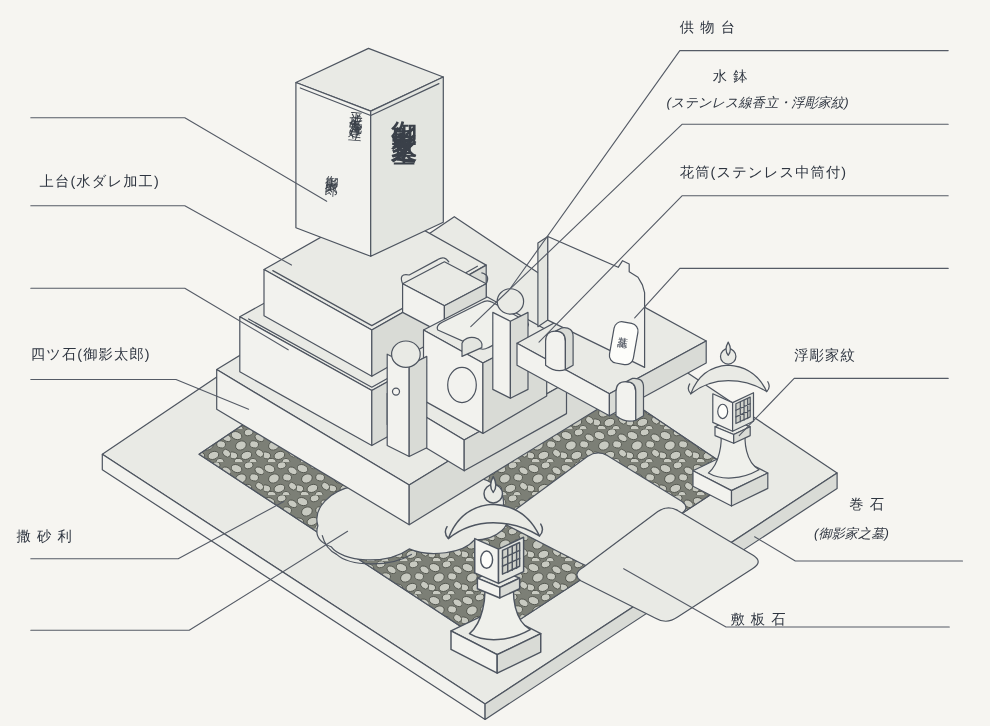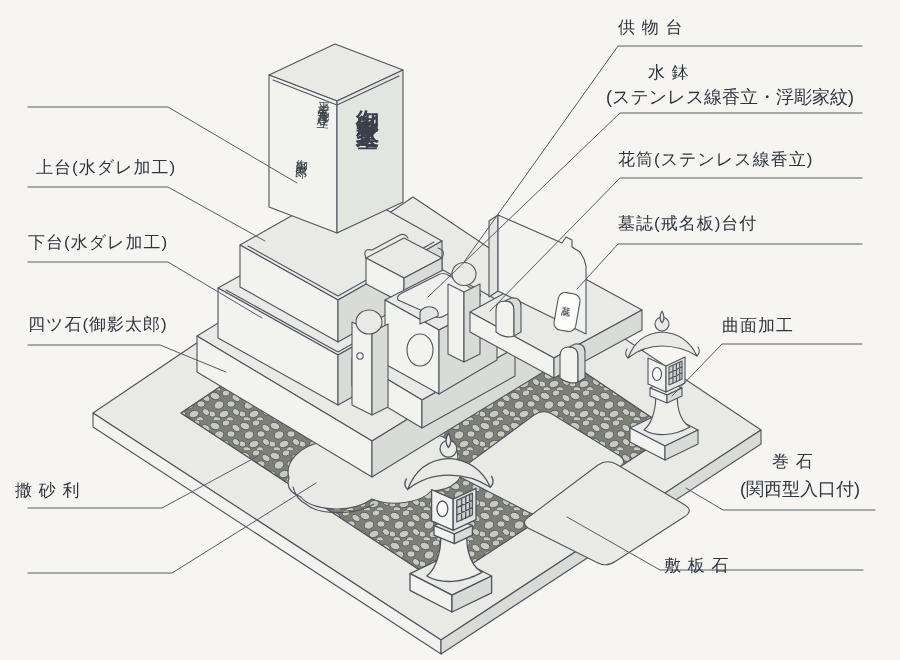--- a/index.html
+++ b/index.html
@@ -6,7 +6,7 @@
   .stage{position:relative;width:900px;height:660px;background:#f6f5f1;overflow:hidden;
          font-family:"Liberation Sans",sans-serif;}
   .stage svg{position:absolute;left:0;top:0;}
-  .lbl{position:absolute;font-size:17px;color:#2e3540;white-space:nowrap;letter-spacing:1px;}
+  .lbl{position:absolute;font-size:13px;color:#2e3540;white-space:nowrap;letter-spacing:1px;}
   .lbl.sub{font-size:18px;letter-spacing:0;}
   .vtext{position:absolute;writing-mode:vertical-rl;text-orientation:upright;color:#3a4049;
          font-family:"Liberation Serif","DejaVu Serif",serif;white-space:nowrap;}

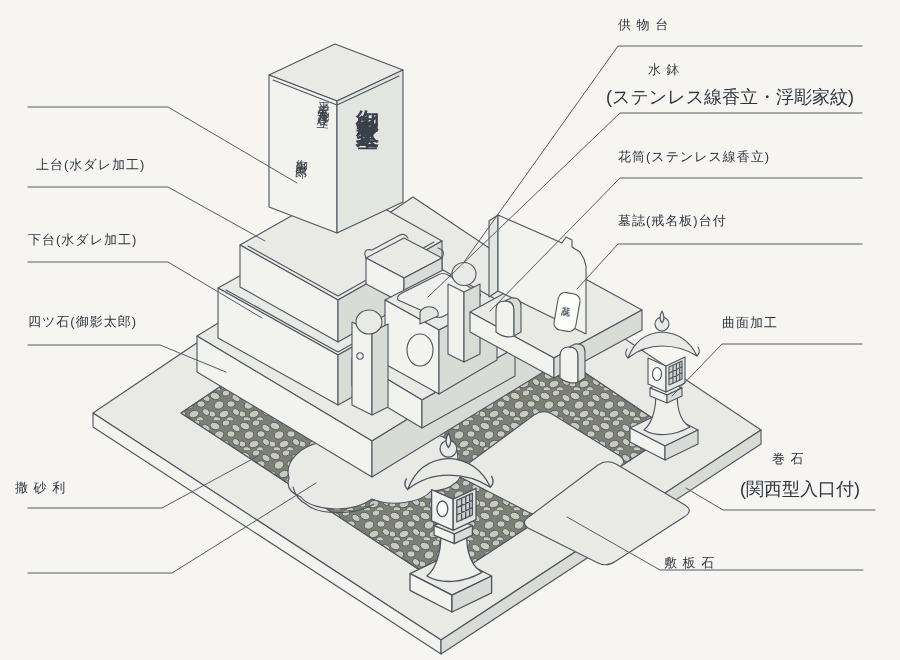--- a/index.html
+++ b/index.html
@@ -7,7 +7,7 @@
          font-family:"Liberation Sans",sans-serif;}
   .stage svg{position:absolute;left:0;top:0;}
   .lbl{position:absolute;font-size:13px;color:#2e3540;white-space:nowrap;letter-spacing:1px;}
-  .lbl.sub{font-size:18px;letter-spacing:0;}
+  .lbl.sub{font-size:12px;letter-spacing:0;font-style:italic;}
   .vtext{position:absolute;writing-mode:vertical-rl;text-orientation:upright;color:#3a4049;
          font-family:"Liberation Serif","DejaVu Serif",serif;white-space:nowrap;}
   .vtext.main{font-size:23px;font-weight:bold;letter-spacing:4px;left:352px;top:92px;height:150px;}

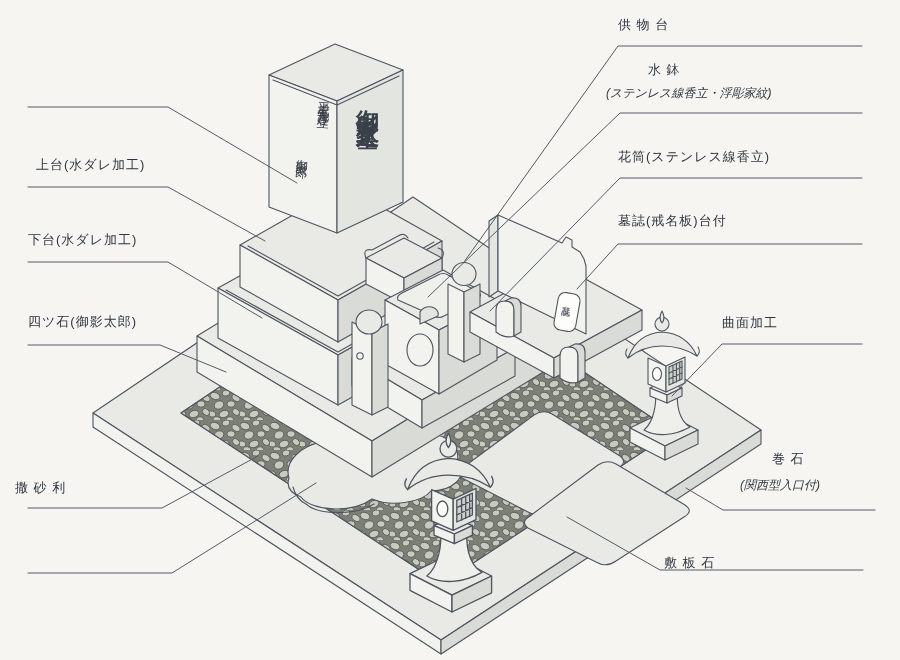--- a/index.html
+++ b/index.html
@@ -189,7 +189,7 @@
 <div class="lbl" style="left:618px;top:16px">供 物 台</div>
 <div class="lbl" style="left:648px;top:61px">水 鉢</div>
 <div class="lbl sub" style="left:606px;top:85px">(ステンレス線香立・浮彫家紋)</div>
-<div class="lbl" style="left:618px;top:148px">花筒(ステンレス線香立)</div>
+<div class="lbl" style="left:618px;top:148px">花筒(ステンレス中筒付)</div>
 <div class="lbl" style="left:618px;top:212px">墓誌(戒名板)台付</div>
 <div class="lbl" style="left:722px;top:314px">曲面加工</div>
 <div class="lbl" style="left:772px;top:450px">巻 石</div>

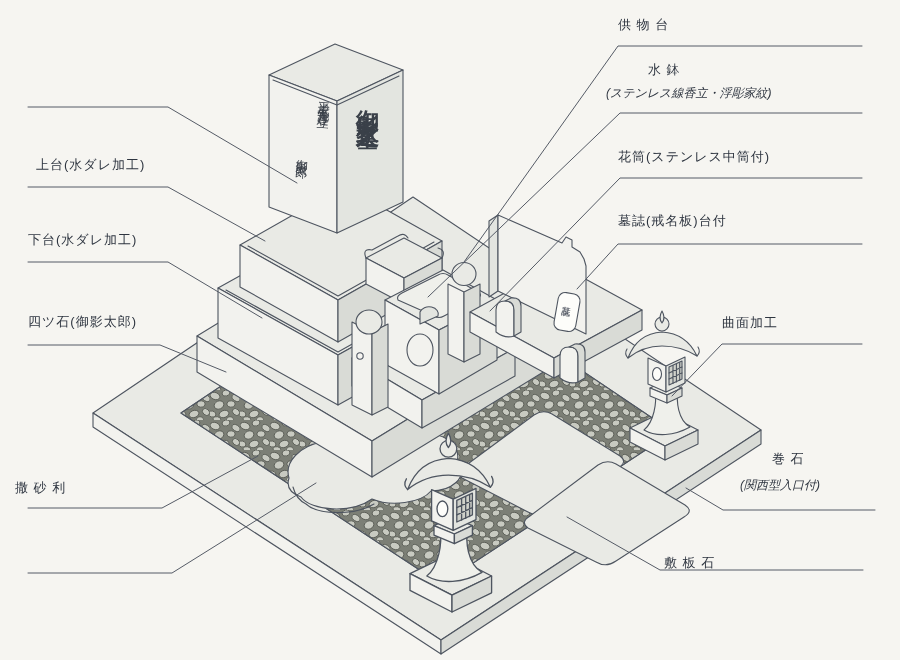--- a/index.html
+++ b/index.html
@@ -190,7 +190,6 @@
 <div class="lbl" style="left:648px;top:61px">水 鉢</div>
 <div class="lbl sub" style="left:606px;top:85px">(ステンレス線香立・浮彫家紋)</div>
 <div class="lbl" style="left:618px;top:148px">花筒(ステンレス中筒付)</div>
-<div class="lbl" style="left:618px;top:212px">墓誌(戒名板)台付</div>
 <div class="lbl" style="left:722px;top:314px">曲面加工</div>
 <div class="lbl" style="left:772px;top:450px">巻 石</div>
 <div class="lbl sub" style="left:740px;top:477px">(関西型入口付)</div>

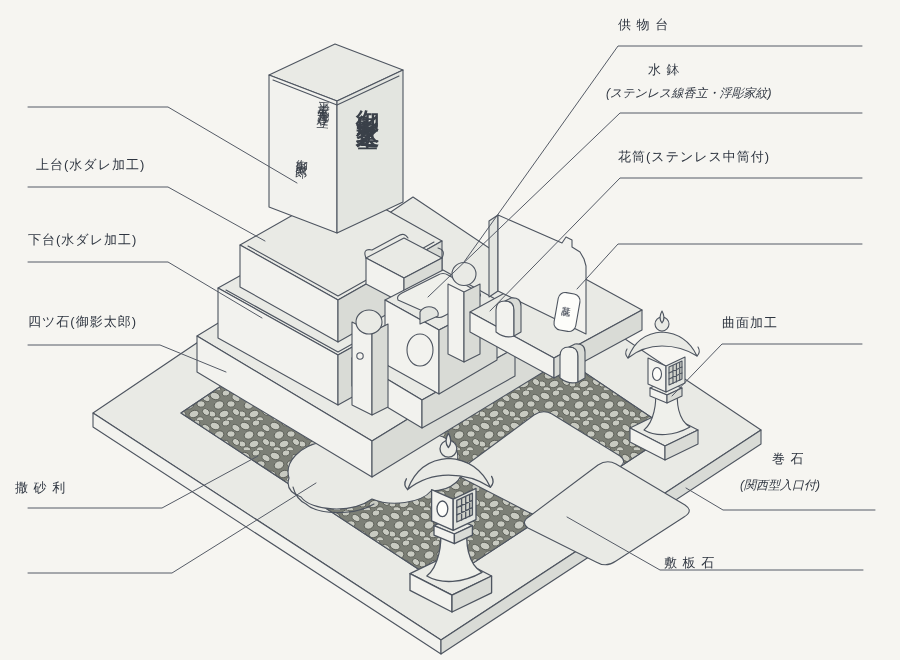--- a/index.html
+++ b/index.html
@@ -182,7 +182,6 @@
 </svg>
 
 <div class="lbl" style="left:36px;top:156px">上台(水ダレ加工)</div>
-<div class="lbl" style="left:28px;top:231px">下台(水ダレ加工)</div>
 <div class="lbl" style="left:28px;top:313px">四ツ石(御影太郎)</div>
 <div class="lbl" style="left:15px;top:479px">撒 砂 利</div>
 

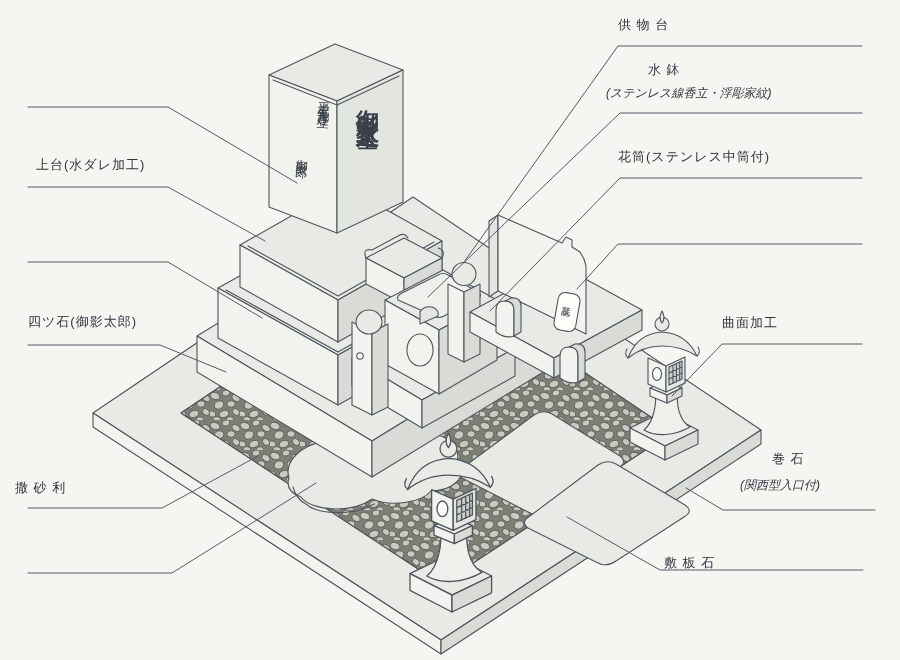--- a/index.html
+++ b/index.html
@@ -189,7 +189,7 @@
 <div class="lbl" style="left:648px;top:61px">水 鉢</div>
 <div class="lbl sub" style="left:606px;top:85px">(ステンレス線香立・浮彫家紋)</div>
 <div class="lbl" style="left:618px;top:148px">花筒(ステンレス中筒付)</div>
-<div class="lbl" style="left:722px;top:314px">曲面加工</div>
+<div class="lbl" style="left:722px;top:314px">浮彫家紋</div>
 <div class="lbl" style="left:772px;top:450px">巻 石</div>
 <div class="lbl sub" style="left:740px;top:477px">(関西型入口付)</div>
 <div class="lbl" style="left:664px;top:554px">敷 板 石</div>

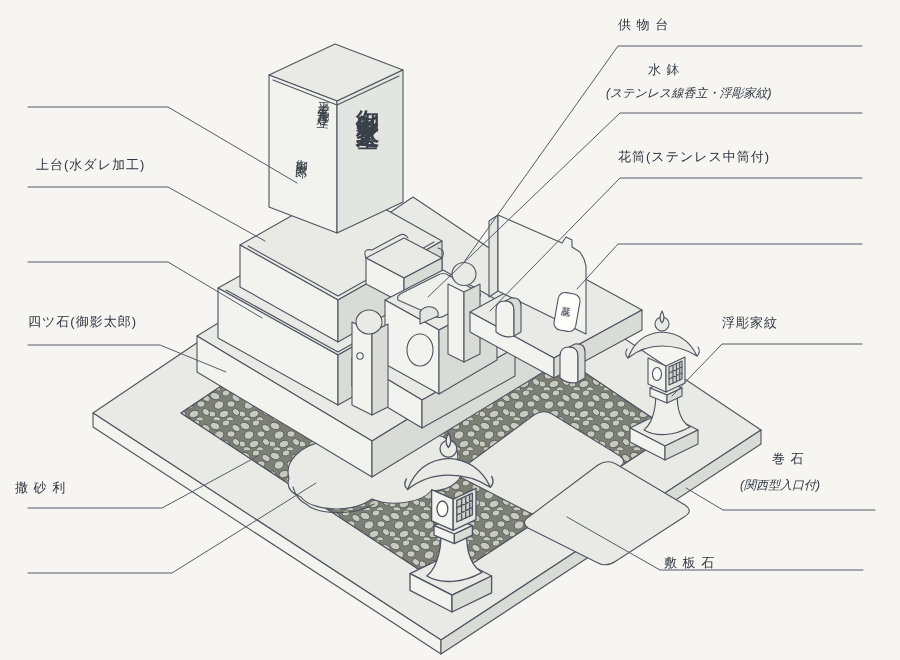--- a/index.html
+++ b/index.html
@@ -191,7 +191,7 @@
 <div class="lbl" style="left:618px;top:148px">花筒(ステンレス中筒付)</div>
 <div class="lbl" style="left:722px;top:314px">浮彫家紋</div>
 <div class="lbl" style="left:772px;top:450px">巻 石</div>
-<div class="lbl sub" style="left:740px;top:477px">(関西型入口付)</div>
+<div class="lbl sub" style="left:740px;top:477px">(御影家之墓)</div>
 <div class="lbl" style="left:664px;top:554px">敷 板 石</div>
 
 <div class="vtext main">御影家之墓</div>

